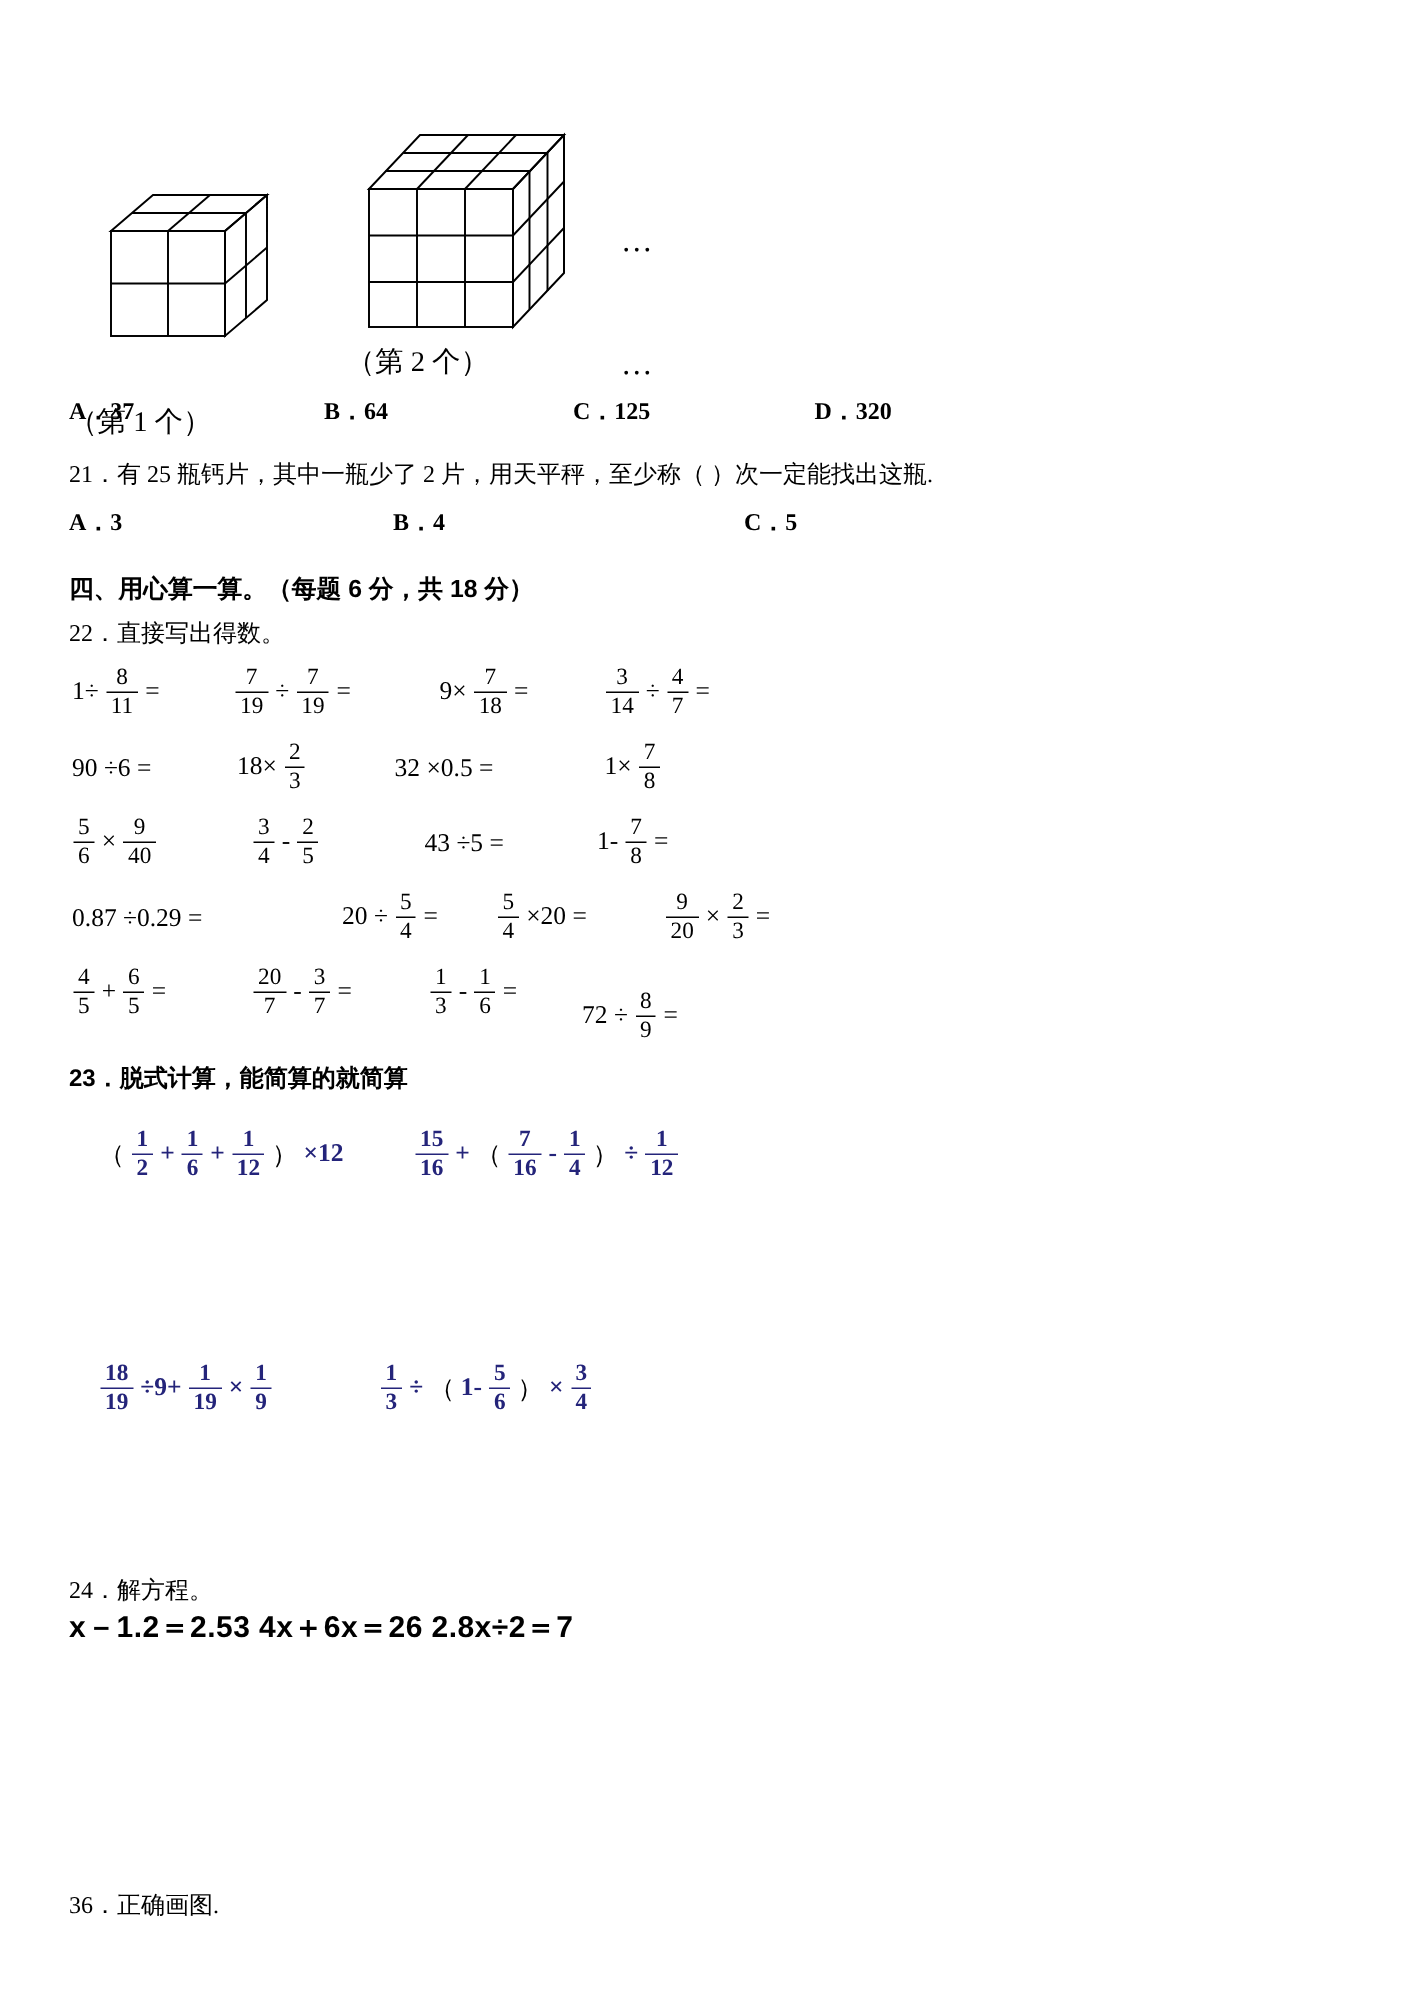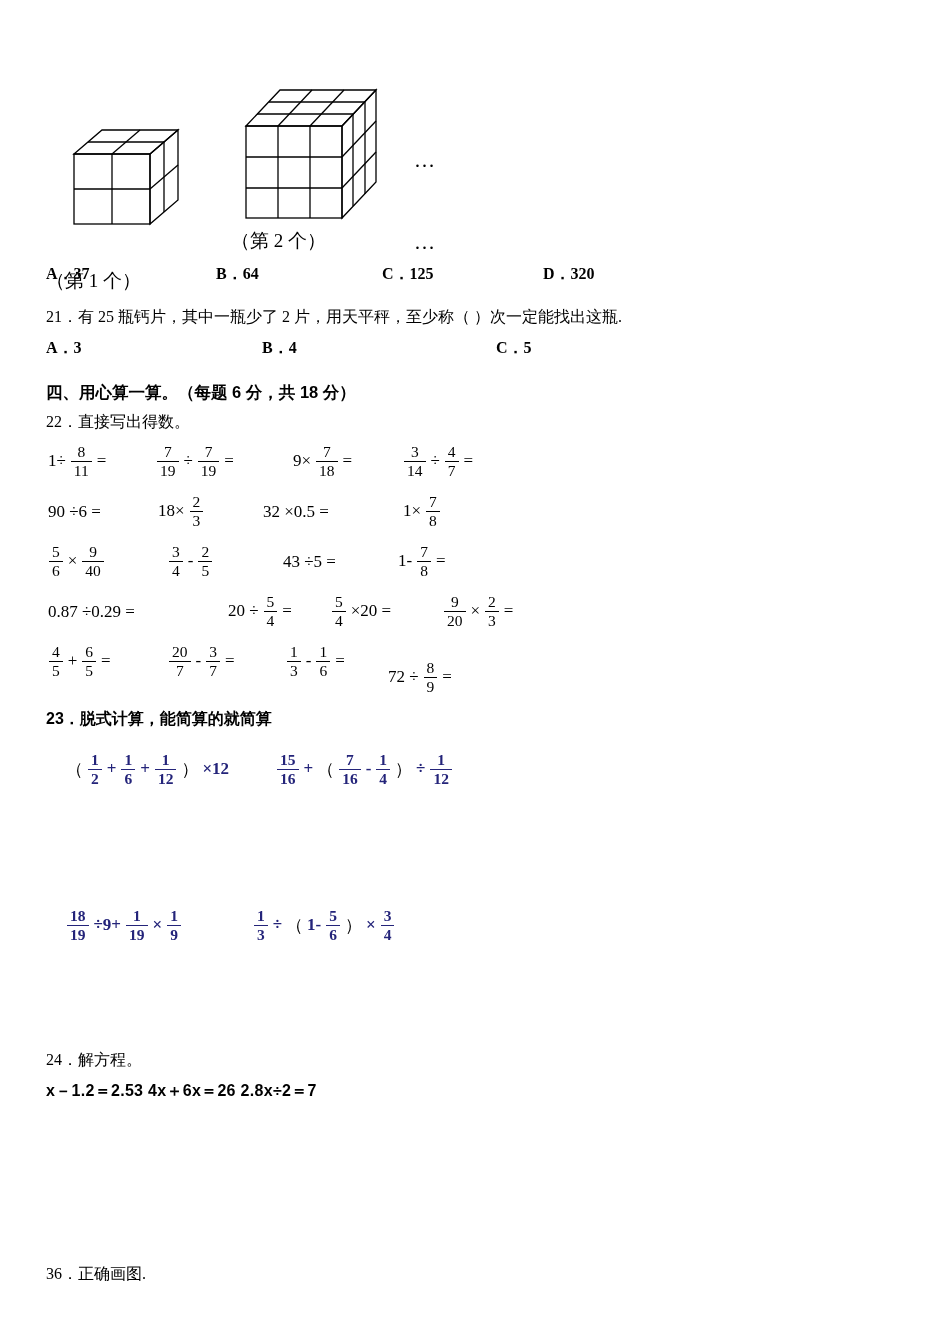--- a/index.html
+++ b/index.html
@@ -132,9 +132,8 @@
   .q23row .mitem { line-height: 56px; }
 
   .eq-line {
-    font-size: 16px;
-    font-weight: bold;
-    margin-top: 10px;
+    font-size: 20px;
+    font-weight: bold;
     font-family: "Liberation Sans", sans-serif;
     letter-spacing: 0.3px;
   }

